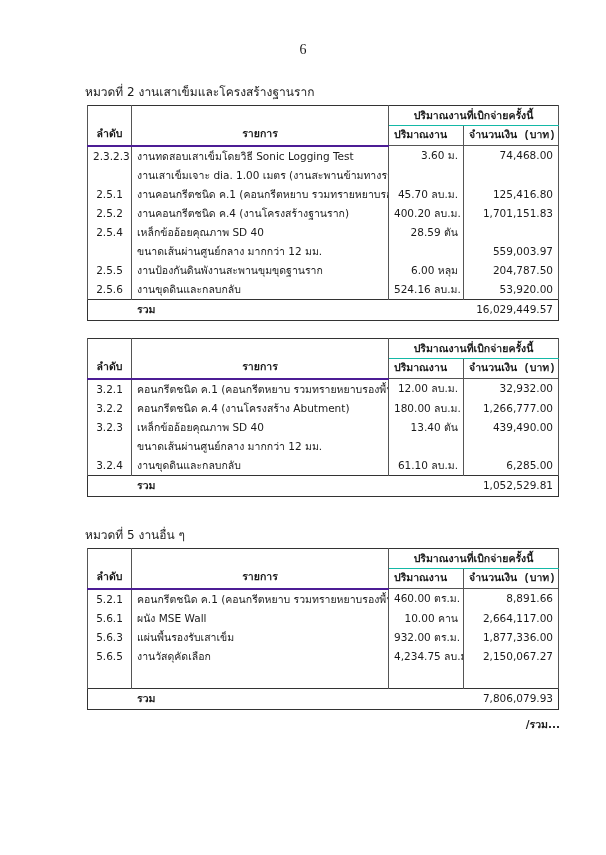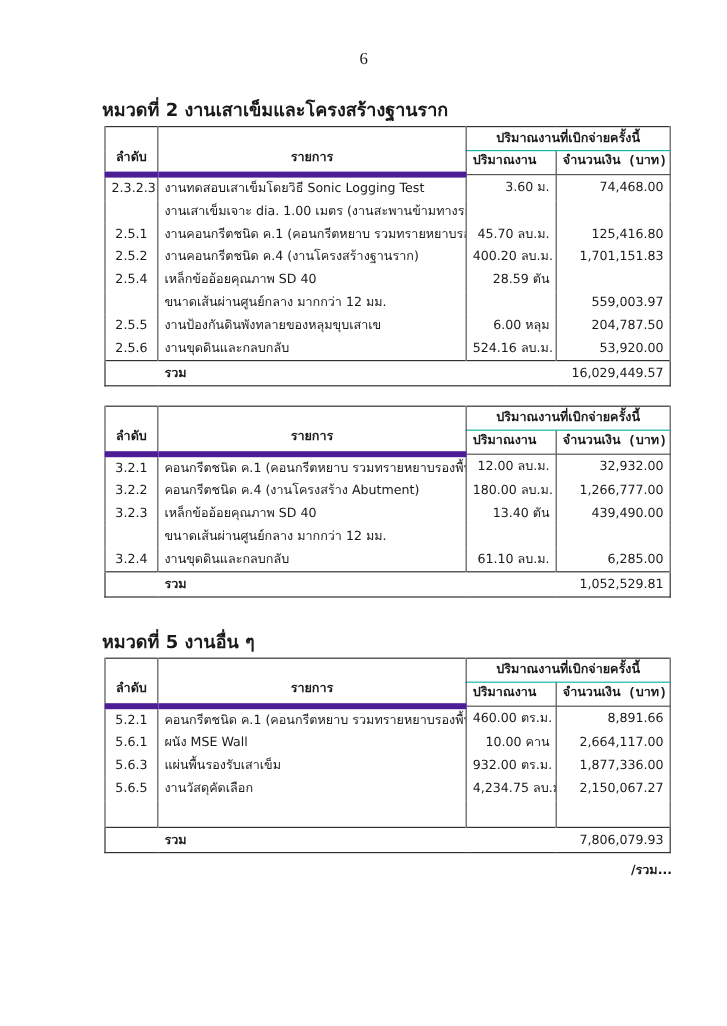--- a/index.html
+++ b/index.html
@@ -14,7 +14,7 @@
   }
   .section { position: absolute; left: 87px; width: 471px; }
   .section-title {
-    font-weight: bold; font-size: 15px; margin: 0 0 5px -2px; height: 16px; line-height: 16px;
+    font-weight: normal; font-size: 12px; margin: 0 0 5px -2px; height: 16px; line-height: 16px;
   }
   table {
     border-collapse: collapse; width: 471px; table-layout: fixed;

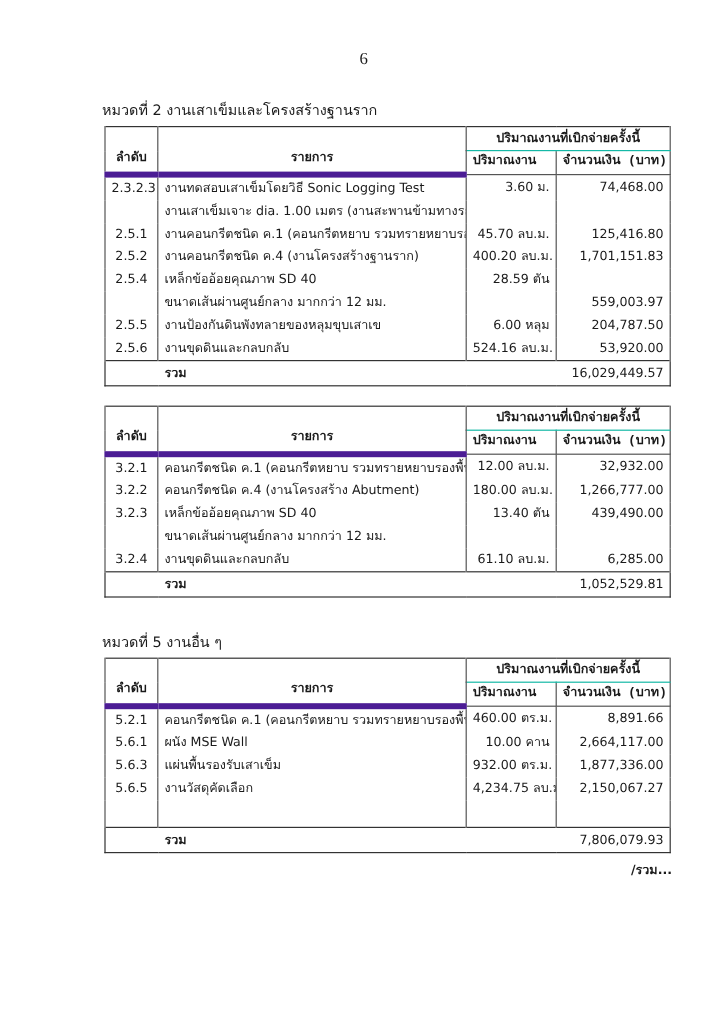--- a/index.html
+++ b/index.html
@@ -28,7 +28,7 @@
   th { font-weight: bold; text-align: center; }
   thead tr.h1 th.grp { border-bottom: 1px solid #14b8a6; }
   thead tr.h2 th { border-bottom: 1px solid #555; font-family: Liberation Mono, monospace; }
-  thead th.rowspan { border-bottom: 5px solid #4c1d95; vertical-align: bottom; padding-bottom: 2px; }
+  thead th.rowspan { border-bottom: 2px solid #4c1d95; vertical-align: bottom; padding-bottom: 2px; }
   col.c-no { width: 44px; }
   col.c-desc { width: 257px; }
   col.c-qty { width: 75px; }

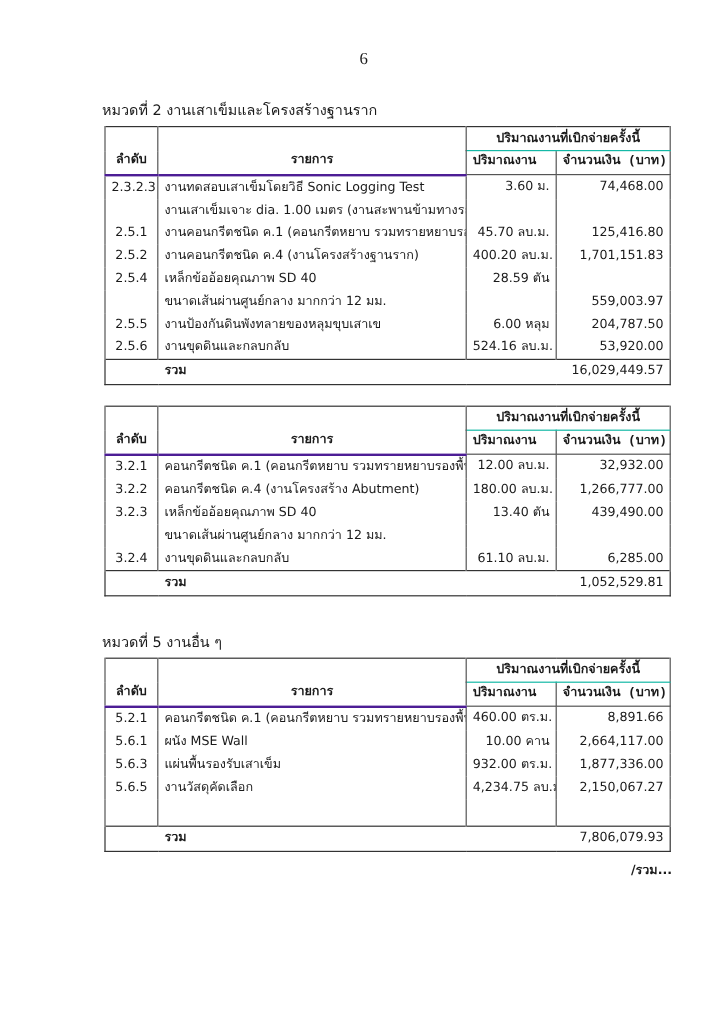--- a/index.html
+++ b/index.html
@@ -108,7 +108,7 @@
       </tr>
       <tr>
         <td class="no">2.5.5</td>
-        <td class="desc">งานป้องกันดินพังทลายของหลุมขุบเสาเข</td>
+        <td class="desc">งานป้องกันดินพังานสะพานขุมขุดฐานราก</td>
         <td class="qty">6.00 หลุม</td>
         <td class="amt">204,787.50</td>
       </tr>

